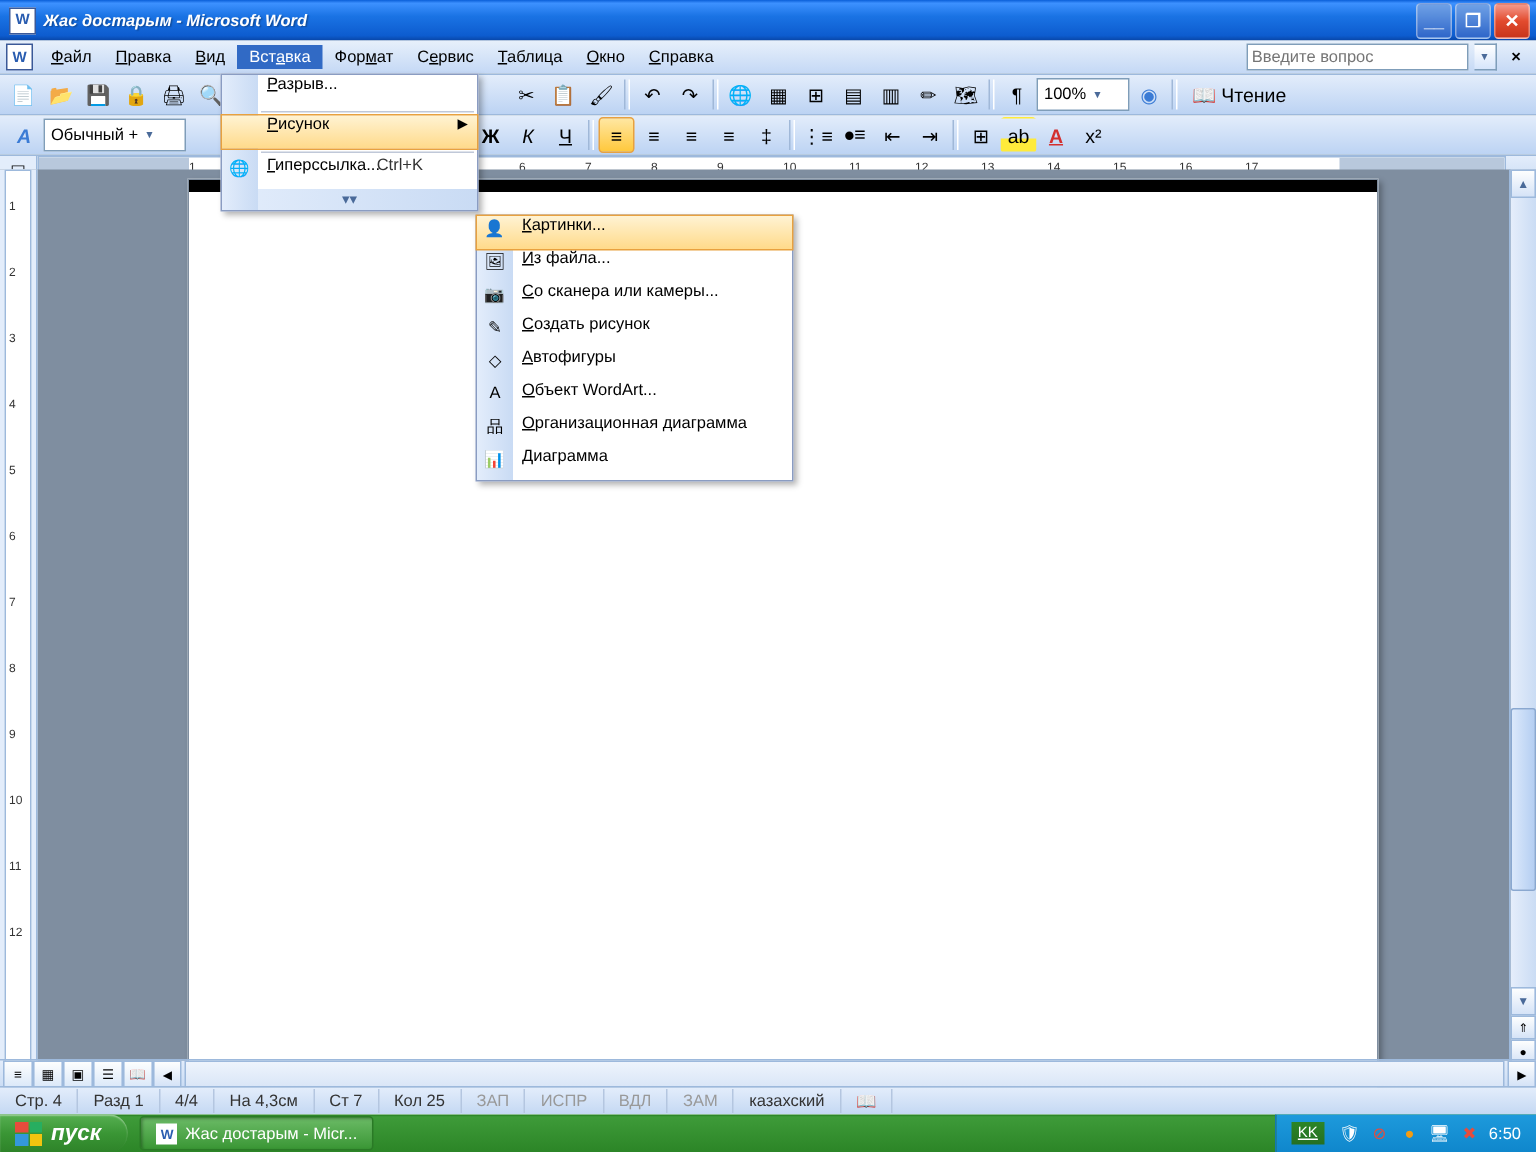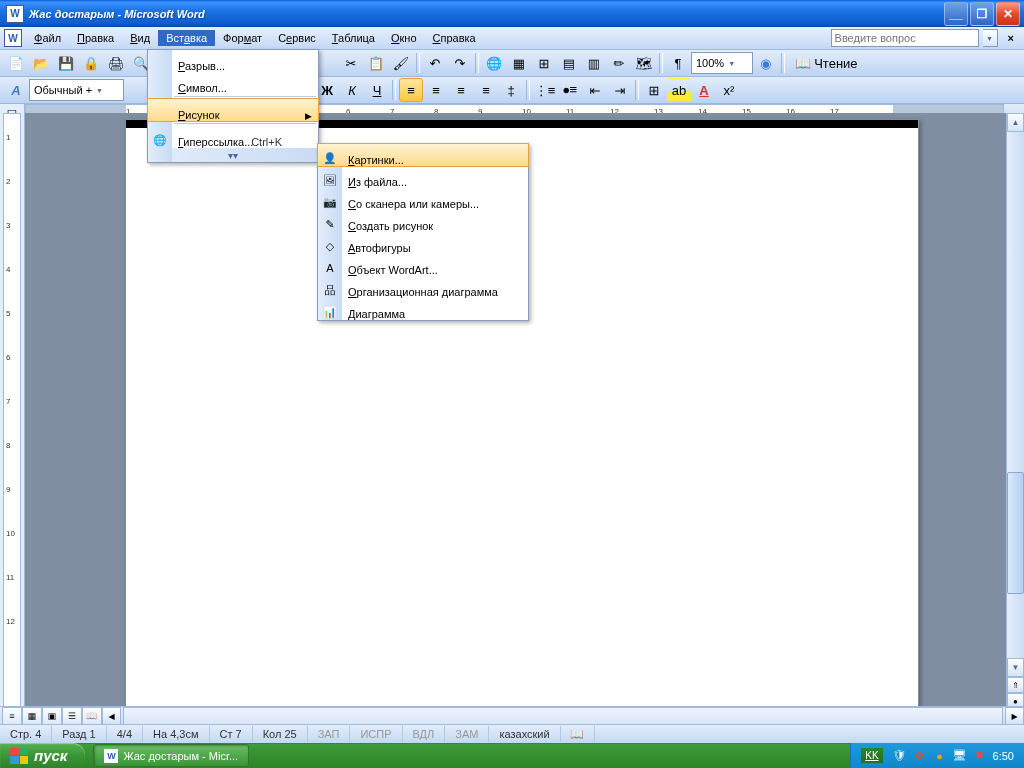--- a/index.html
+++ b/index.html
@@ -49,7 +49,7 @@
 
 .dropdown{position:absolute;background:#fff;border:1px solid #8a9cc2;box-shadow:2px 2px 4px rgba(0,0,0,.3);z-index:100;}
 .dropdown .iconcol{position:absolute;left:0;top:0;bottom:0;width:24px;background:linear-gradient(to right,#e3edfb,#c9dbf4);}
-.dropdown .ditem{position:relative;height:22px;display:flex;align-items:flex-end;padding-left:30px;padding-right:34px;white-space:nowrap;}
+.dropdown .ditem{position:relative;height:22px;display:flex;align-items:flex-start;padding-left:30px;padding-right:34px;white-space:nowrap;}
 .dropdown .ditem.hl{background:linear-gradient(#fff3d3,#ffda8a);border:1px solid #e8a13f;margin:-1px;}
 .dropdown .ditem .dicon{position:absolute;left:4px;width:16px;height:16px;display:flex;align-items:center;justify-content:center;font-size:11px;}
 .dropdown .ditem .arrow{position:absolute;right:6px;font-size:9px;}

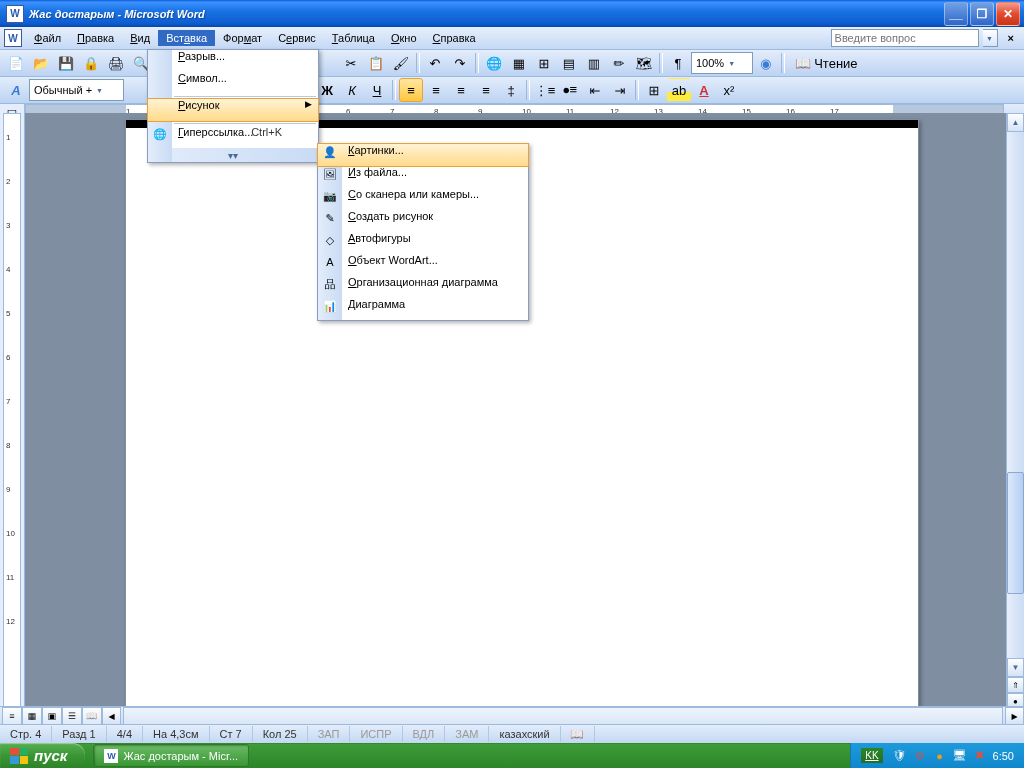--- a/index.html
+++ b/index.html
@@ -244,10 +244,6 @@
       <div class="dicon"></div>
       <span><u>Р</u>азрыв...</span>
     </div>
-    <div class="ditem">
-      <div class="dicon"></div>
-      <span><u>С</u>имвол...</span>
-    </div>
     <div class="dsep"></div>
     <div class="ditem hl">
       <div class="dicon"></div>

